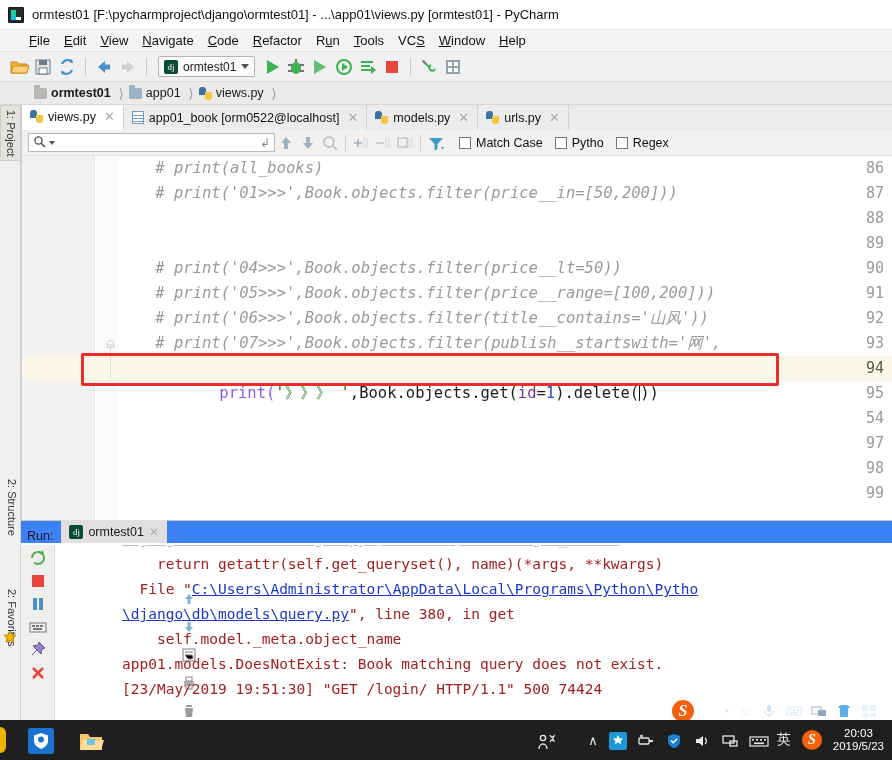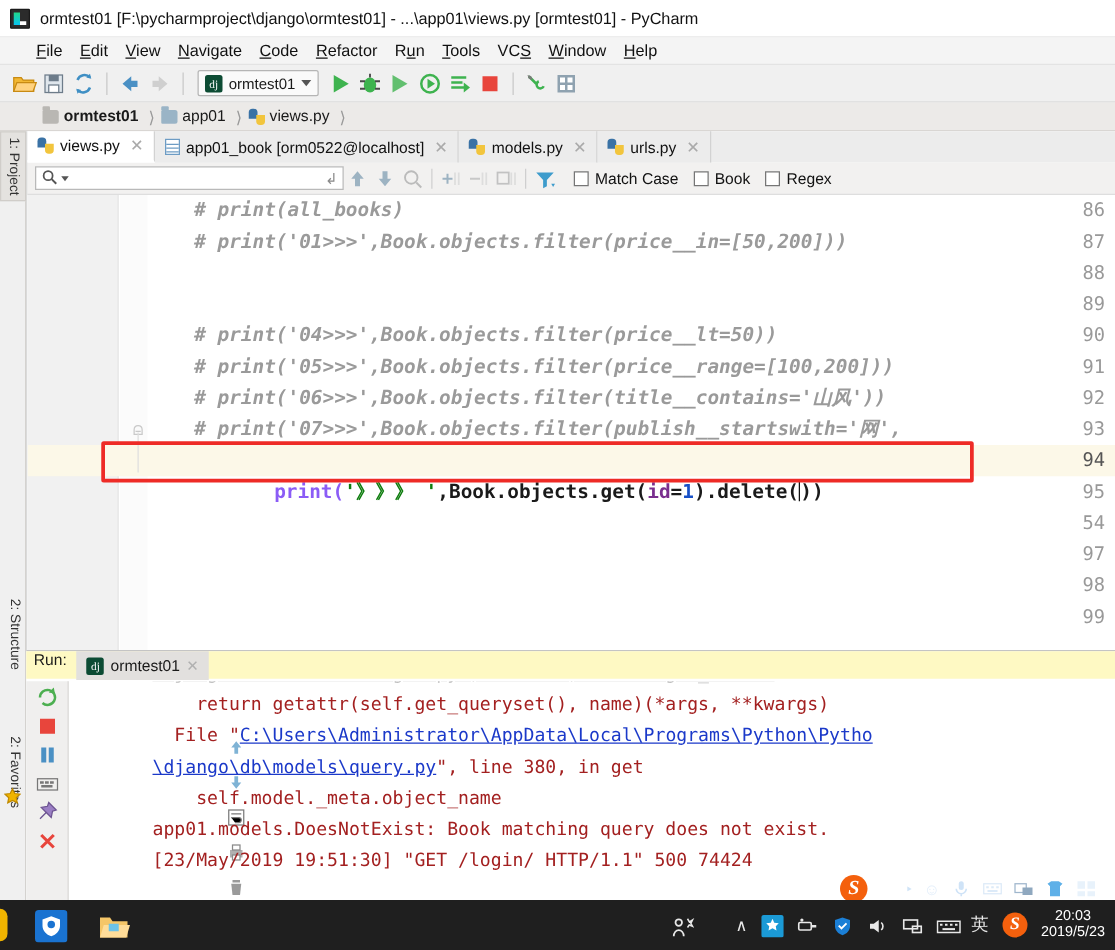--- a/index.html
+++ b/index.html
@@ -449,7 +449,7 @@
       </span>
       <span class="cbx">
         <span class="box"></span>
-        <span>Book</span>
+        <span>Pytho</span>
       </span>
       <span class="cbx">
         <span class="box"></span>

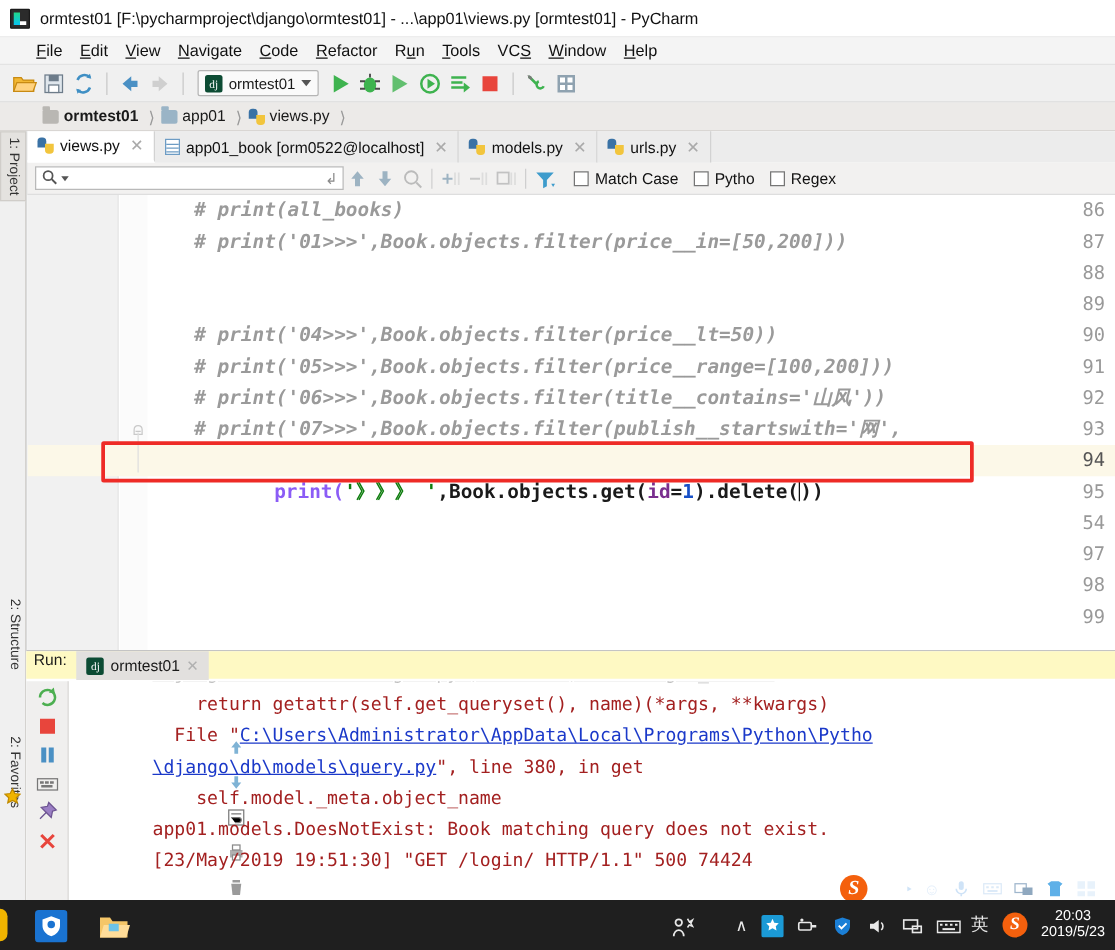--- a/index.html
+++ b/index.html
@@ -138,7 +138,7 @@
   .codelines {
     position:absolute; left:96px; top:0; right:0; height:100%;
     font-family:"DejaVu Sans Mono", monospace; font-size:15.5px;
-    line-height:25px; white-space:pre;font-weight:bold;
+    line-height:25px; white-space:pre;
   }
   .cl { position:absolute; left:0; height:25px; white-space:pre; }
   .comment { color:#9a9a9a; font-style:italic; }

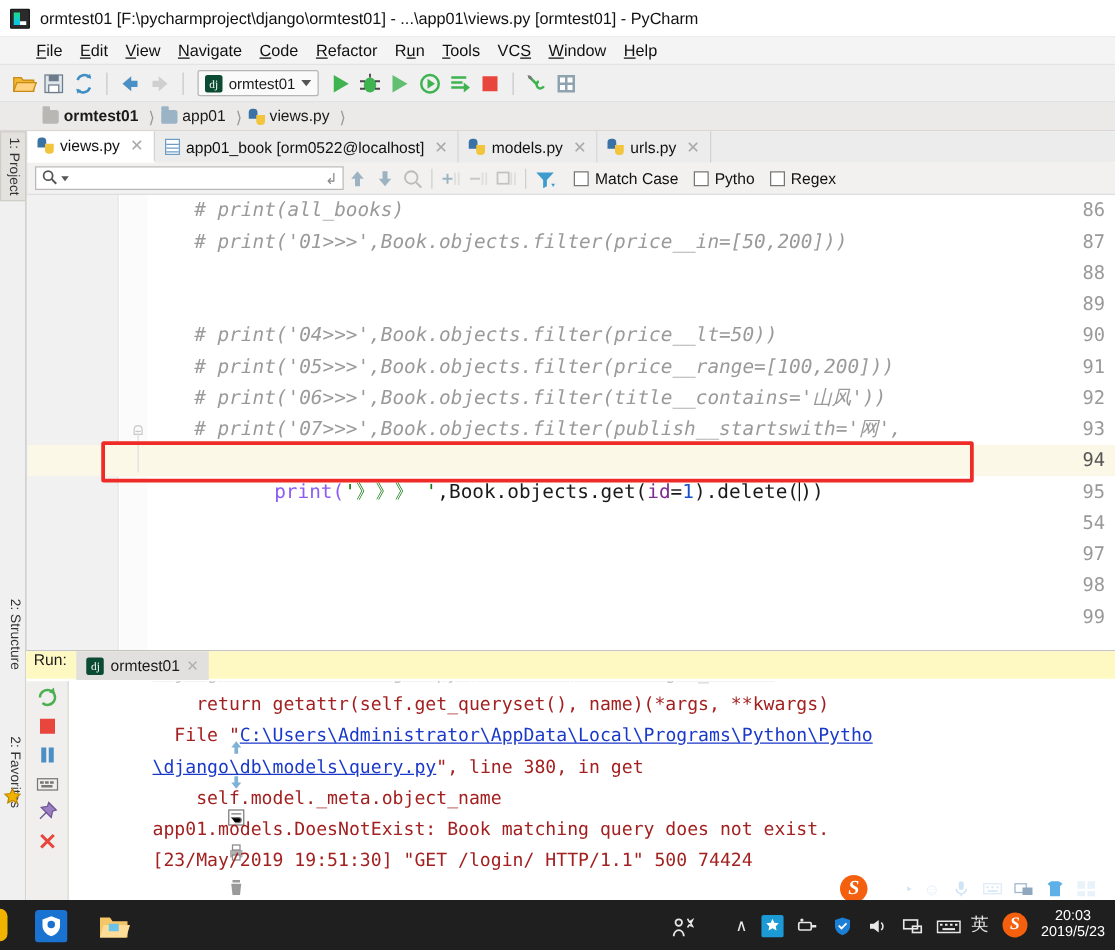--- a/index.html
+++ b/index.html
@@ -169,7 +169,7 @@
     background:#ffffff; border-top:1px solid #c4c4c4;
   }
   .runhdr {
-    height:22px; background:#fef9c3; display:flex; align-items:flex-start;
+    height:22px; background:#3b82f6; display:flex; align-items:flex-end;
     padding-left:6px; gap:8px; font-size:12.5px;
   }
   .runtab {

